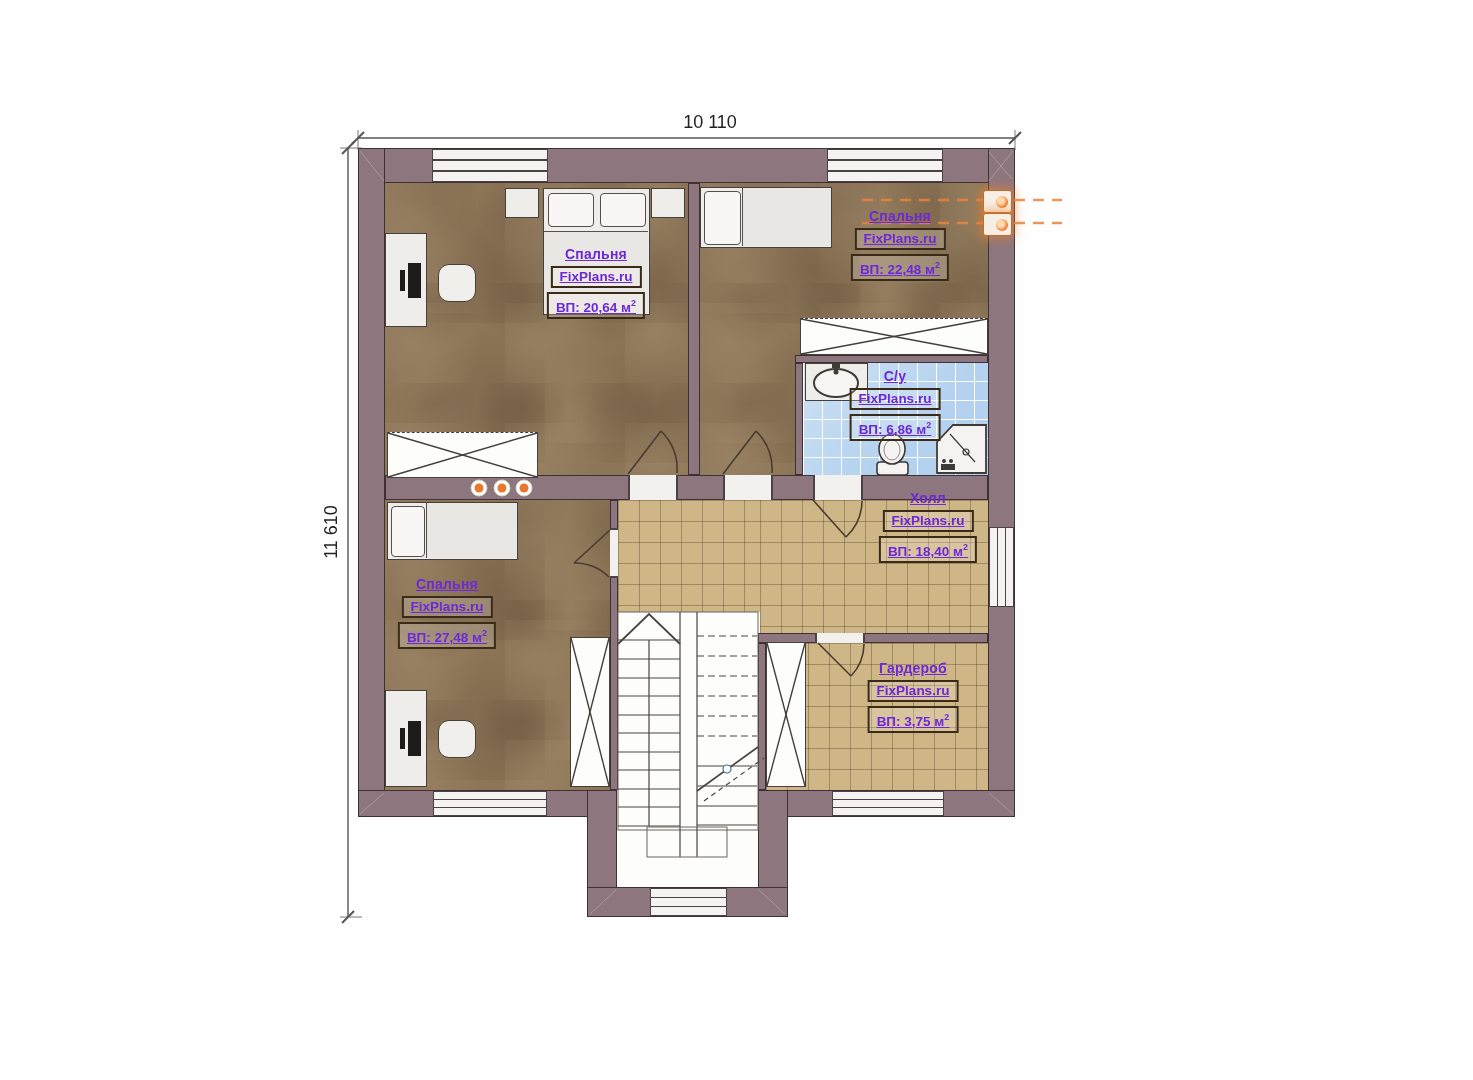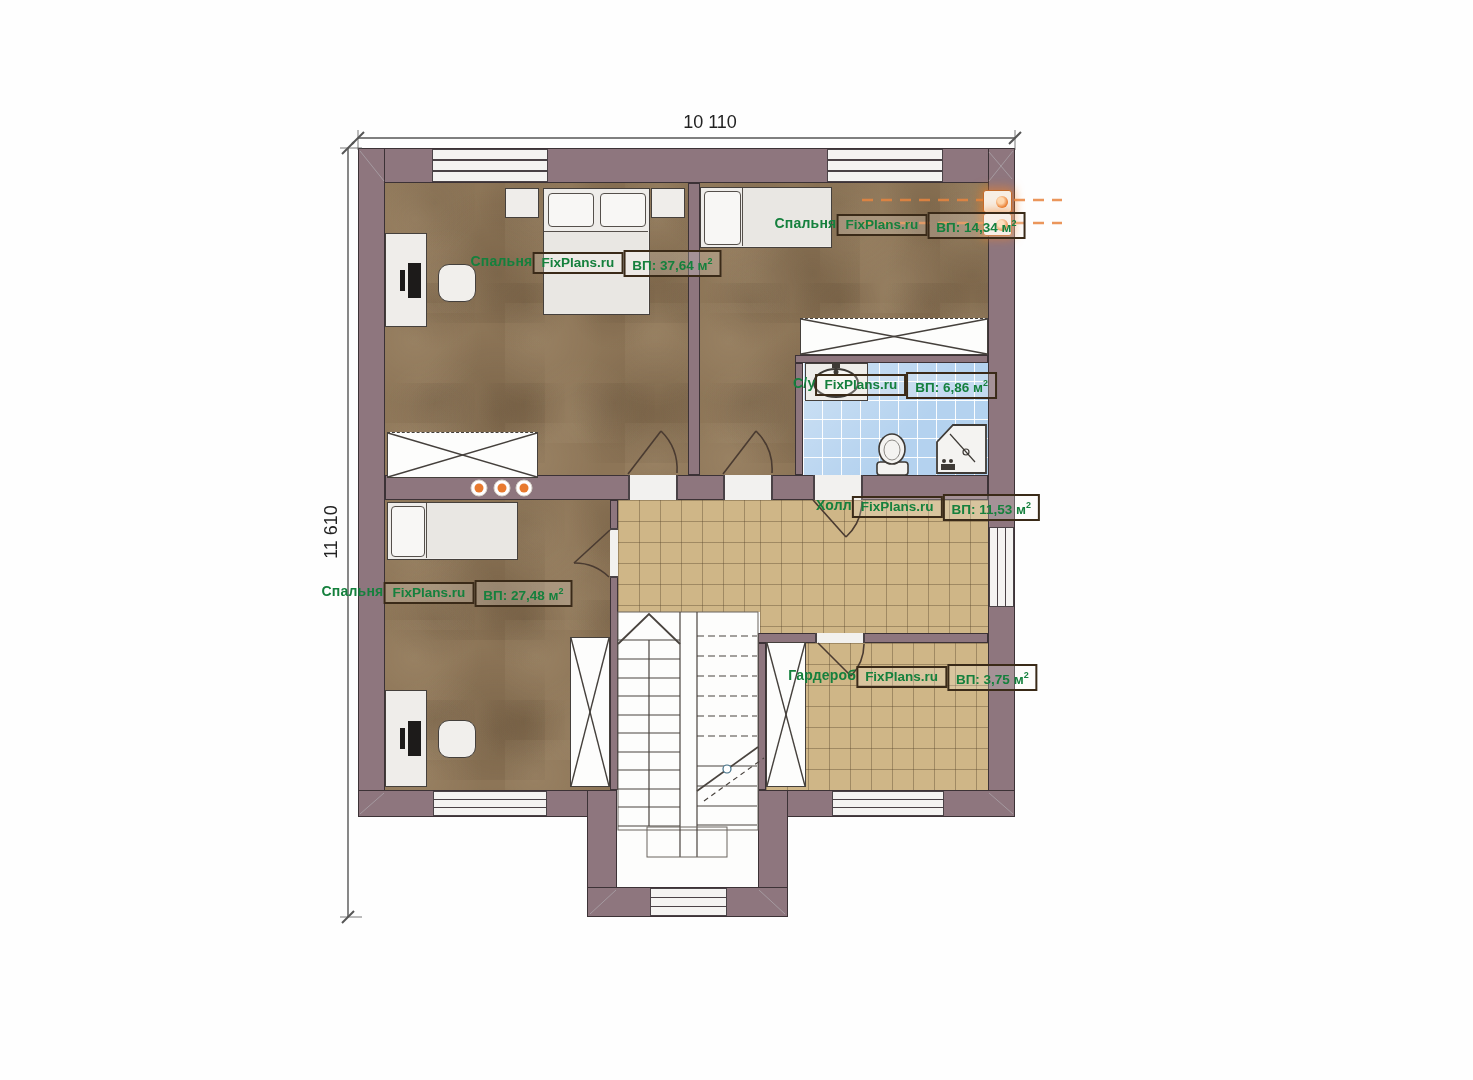--- a/index.html
+++ b/index.html
@@ -47,8 +47,8 @@
   .radiator .dot{position:absolute;right:3px;top:50%;width:12px;height:12px;margin-top:-6px;border-radius:50%;
     background:radial-gradient(circle at 40% 40%, #ffd9b0 0 30%, #e87a2e 70%);}
   
-  .room-label{position:absolute;transform:translateX(-50%);display:flex;flex-direction:row;align-items:center;
-    color:#15803d;z-index:30;}
+  .room-label{position:absolute;transform:translateX(-50%);display:flex;flex-direction:column;align-items:center;
+    color:#6d28d9;z-index:30;text-decoration:underline;}
   .room-title{font-weight:700;font-size:14px;letter-spacing:.2px;white-space:nowrap;}
   .lbl-box{border:2px solid #3a2a18;background:rgba(252,248,240,0.22);padding:0 7px;margin-top:4px;
     font-size:13.5px;font-weight:700;line-height:18px;white-space:nowrap;}

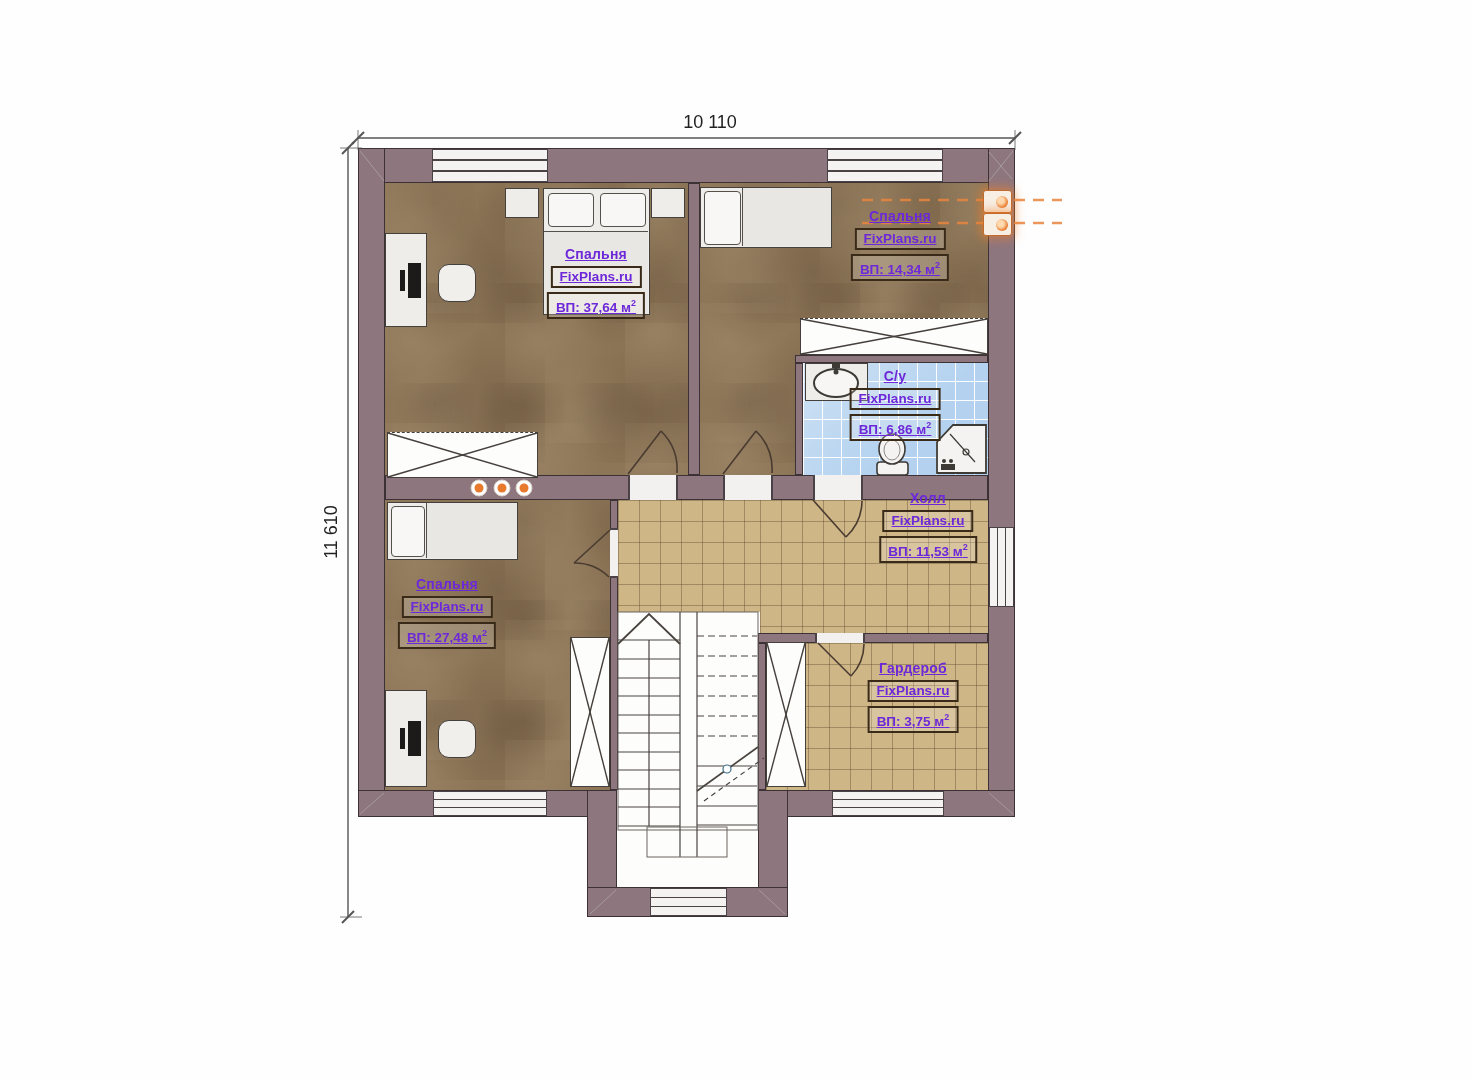--- a/index.html
+++ b/index.html
@@ -270,7 +270,7 @@
   <div class="room-label" style="left:900px;top:208px">
     <div class="room-title">Спальня</div>
     <div class="lbl-box"><span>FixPlans.ru</span></div>
-    <div class="lbl-box"><span>ВП: 14,34 м</span><sup>2</sup></div>
+    <div class="lbl-box"><span>ВП: 22,48 м</span><sup>2</sup></div>
   </div>
 
   <div class="room-label" style="left:895px;top:368px">

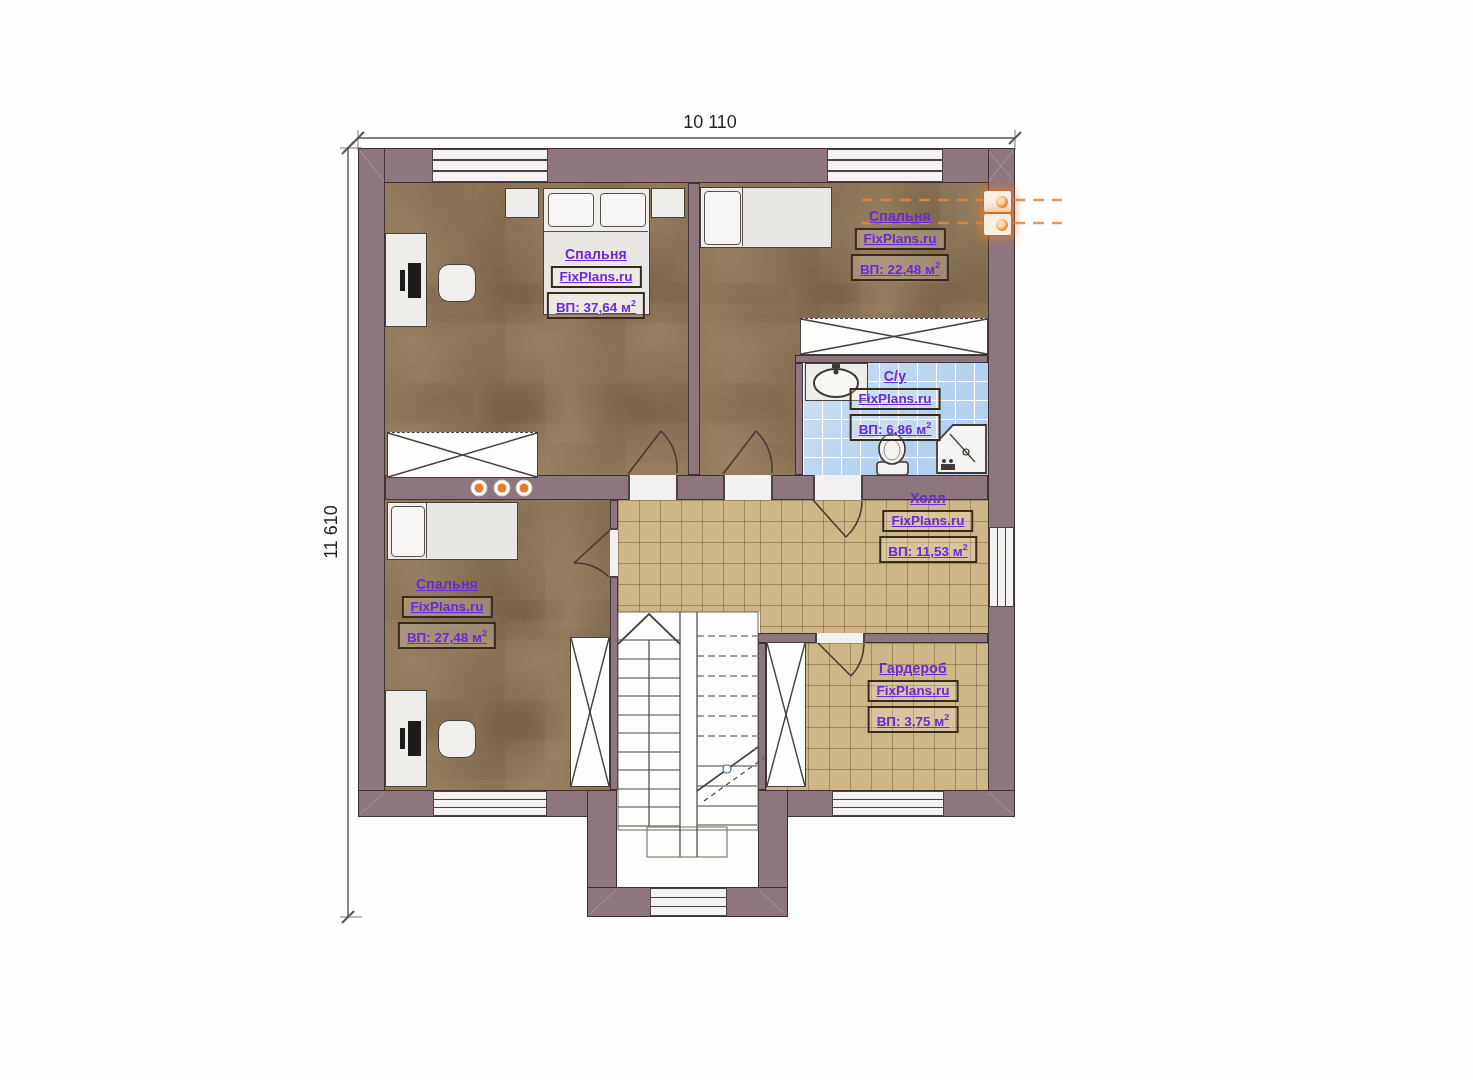--- a/index.html
+++ b/index.html
@@ -264,7 +264,7 @@
   <div class="room-label" style="left:596px;top:246px">
     <div class="room-title">Спальня</div>
     <div class="lbl-box"><span>FixPlans.ru</span></div>
-    <div class="lbl-box"><span>ВП: 37,64 м</span><sup>2</sup></div>
+    <div class="lbl-box"><span>ВП: 20,64 м</span><sup>2</sup></div>
   </div>
 
   <div class="room-label" style="left:900px;top:208px">

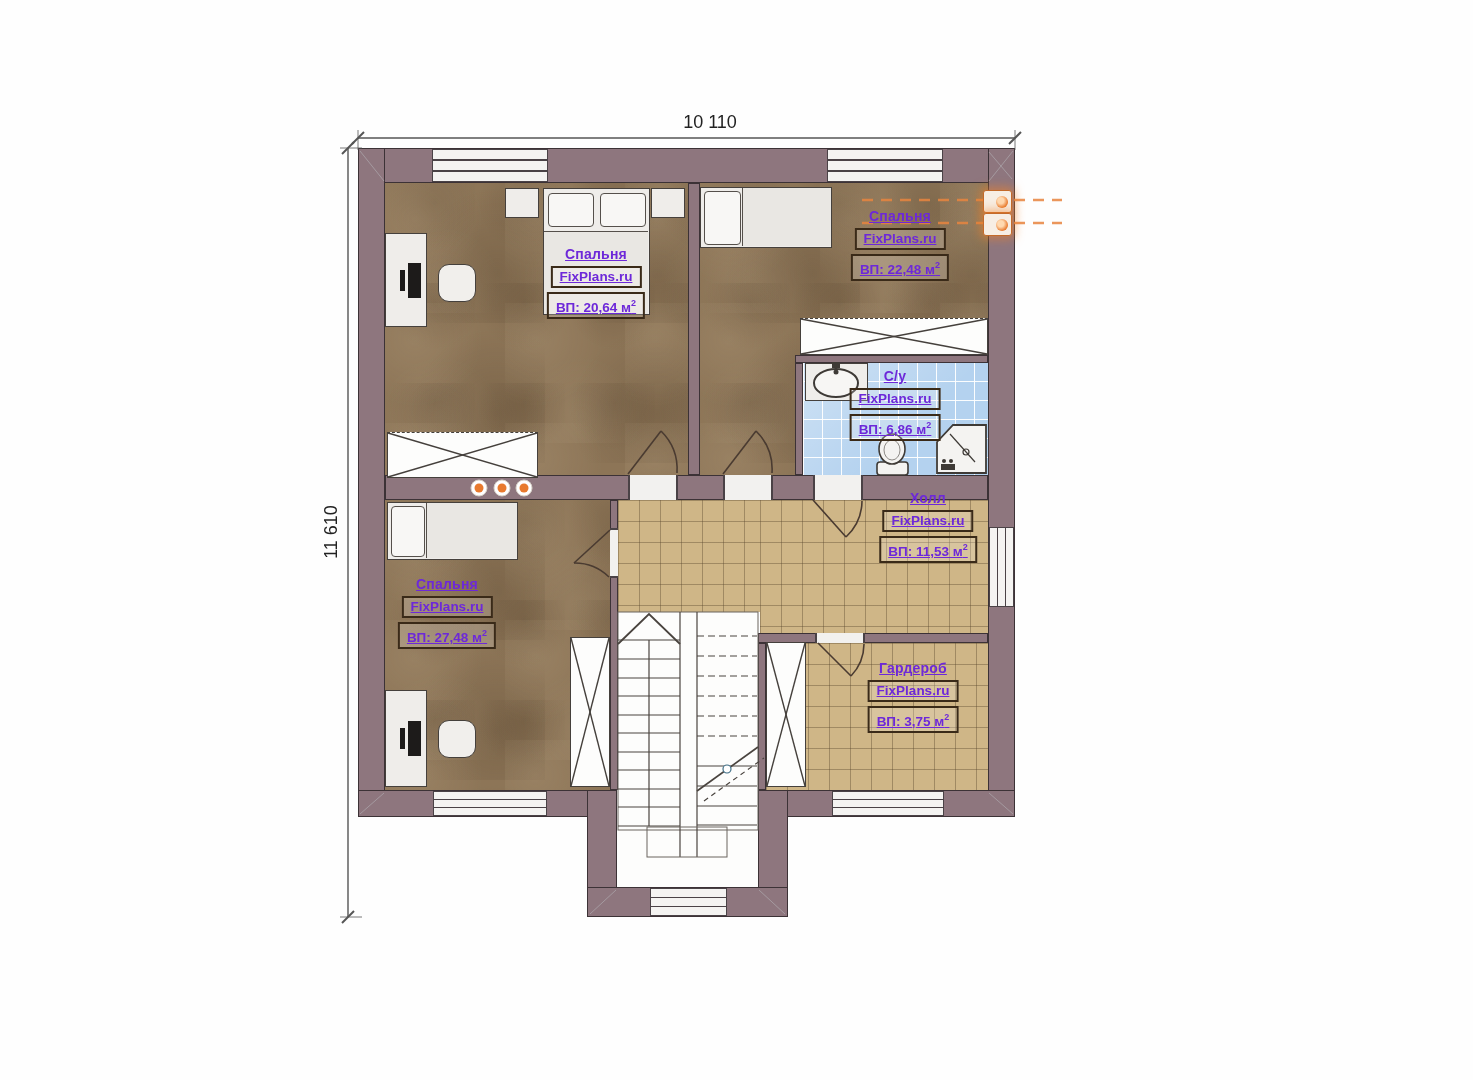--- a/index.html
+++ b/index.html
@@ -282,7 +282,7 @@
   <div class="room-label" style="left:928px;top:490px">
     <div class="room-title">Холл</div>
     <div class="lbl-box"><span>FixPlans.ru</span></div>
-    <div class="lbl-box"><span>ВП: 11,53 м</span><sup>2</sup></div>
+    <div class="lbl-box"><span>ВП: 18,40 м</span><sup>2</sup></div>
   </div>
 
   <div class="room-label" style="left:447px;top:576px">

